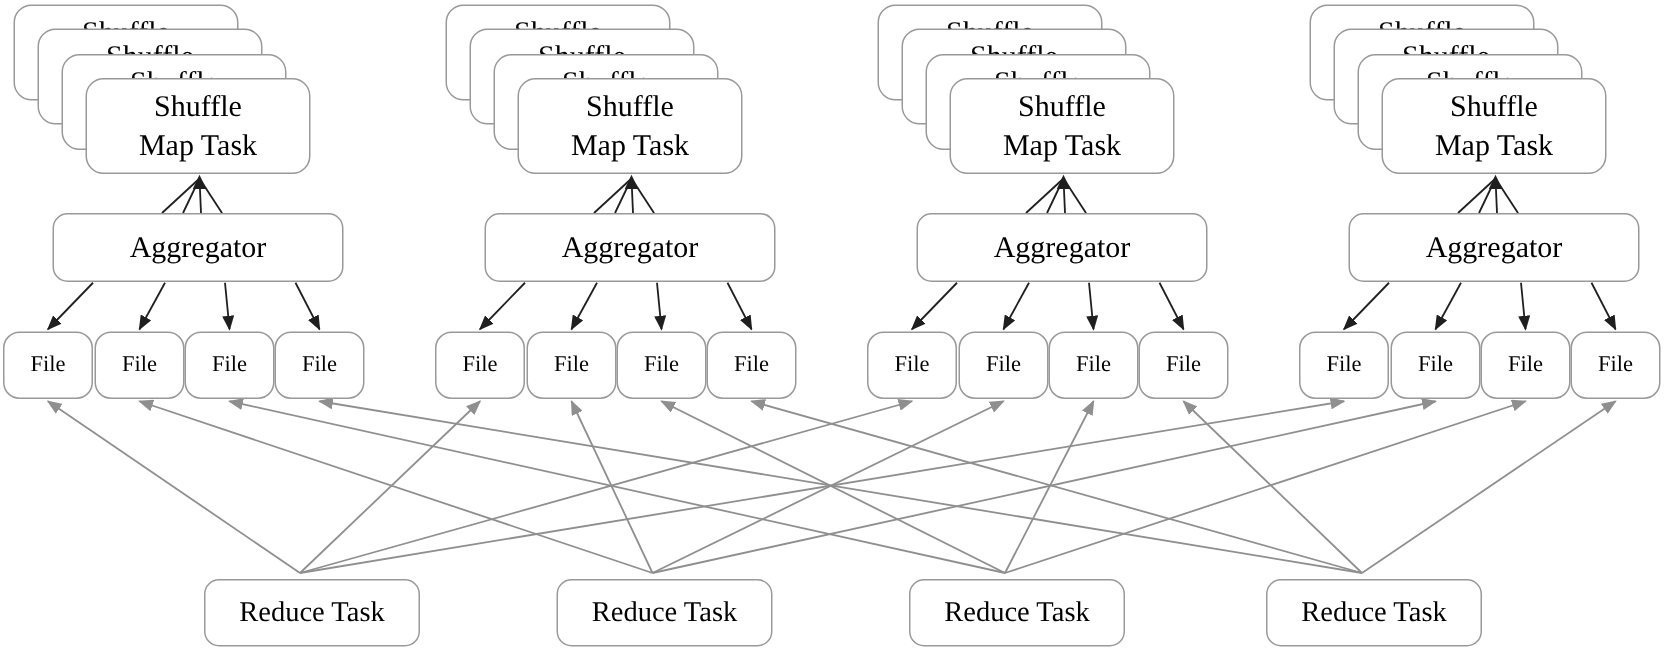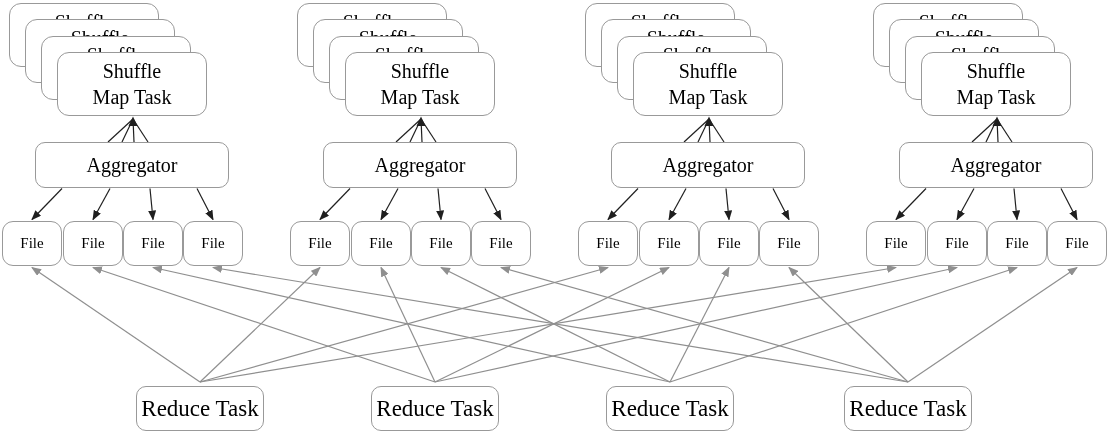--- a/index.html
+++ b/index.html
@@ -38,9 +38,9 @@
     font-size:15px;
   }
   .reduce{
-    width:128px;height:45px;
+    width:144px;height:45px;
     border-radius:10px;
-    font-size:23px;
+    font-size:19px;
   }
   #arrows{
     position:absolute;left:0;top:0;

